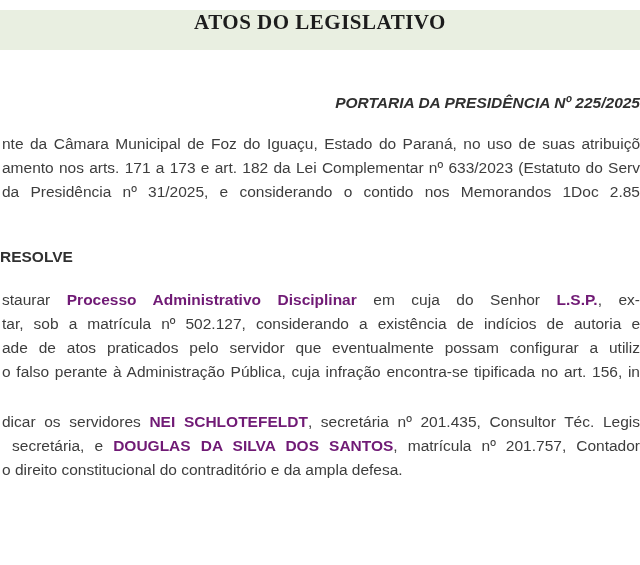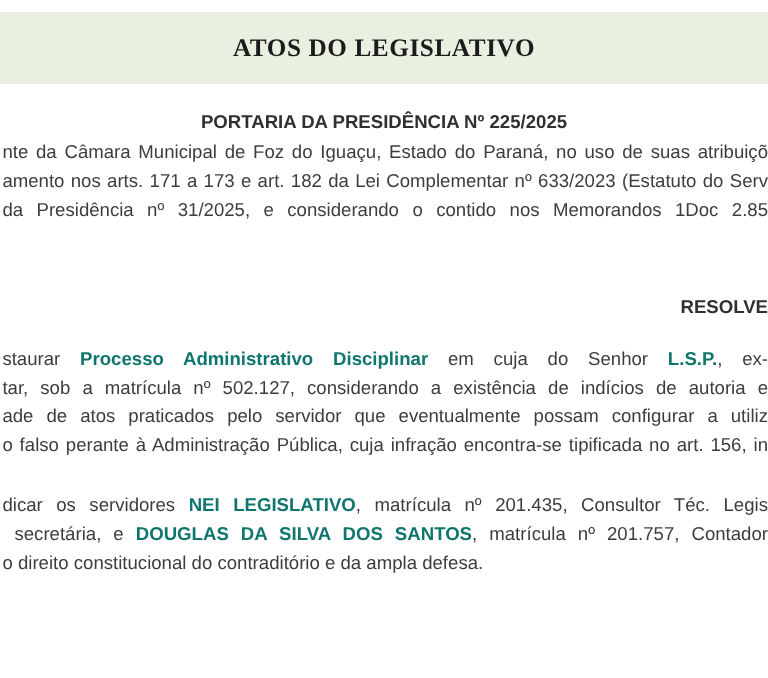--- a/index.html
+++ b/index.html
@@ -16,10 +16,9 @@
   .banner {
     position: absolute;
     top: 10px; left: 0;
-    width: 640px; height: 60px;
+    width: 640px; height: 40px;
     background: #e9efe1;
     display: flex;
-    align-items: center;
     justify-content: center;
   }
   .banner-title {

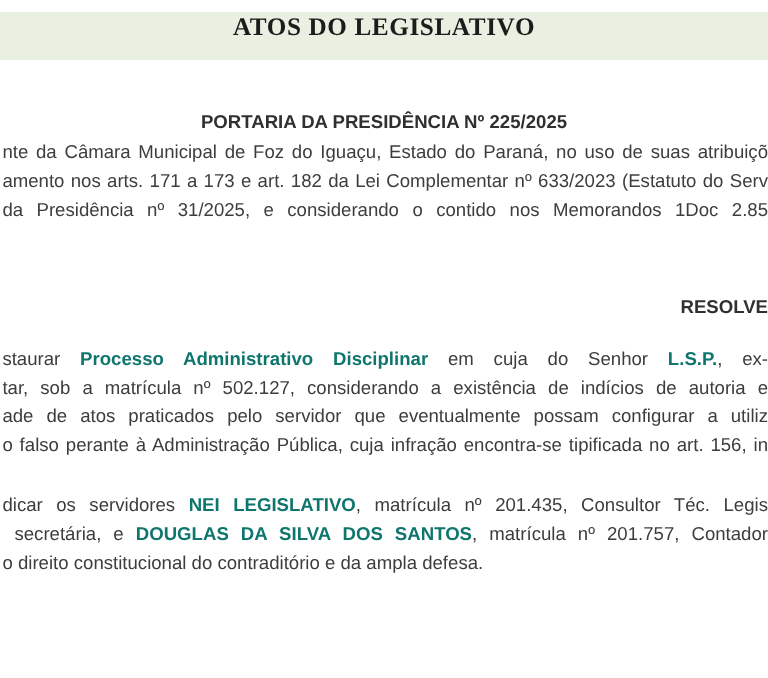--- a/index.html
+++ b/index.html
@@ -32,11 +32,12 @@
     position: absolute;
     top: 91px; left: 0;
     width: 640px;
-    text-align: center;
+    text-align: right;
     font-weight: bold;
     font-size: 15.5px;
     line-height: 24px;
     color: #303030;
+    font-style: italic;
   }
   .resolve {
     position: absolute;

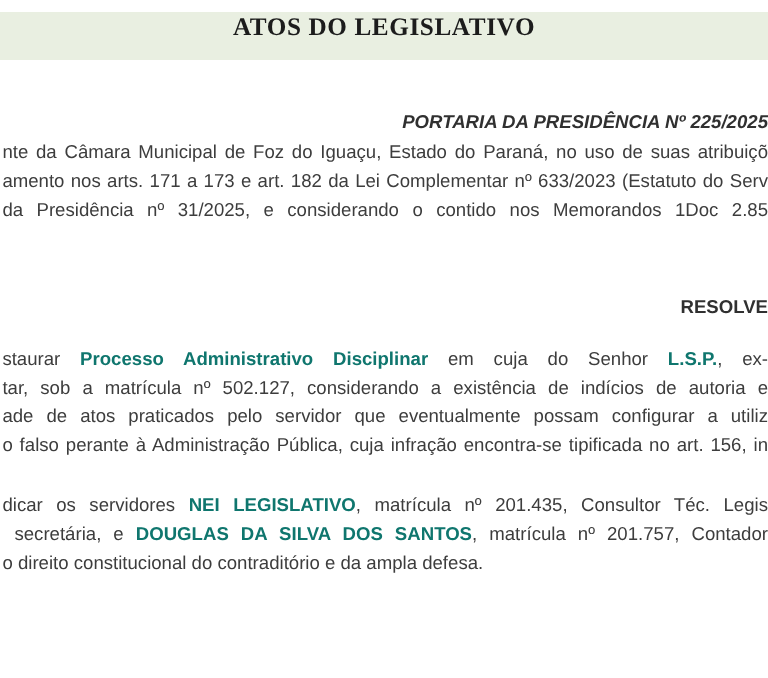--- a/index.html
+++ b/index.html
@@ -50,7 +50,7 @@
     color: #303030;
   }
   .para { position: absolute; left: 0; width: 640px; }
-  .para-1 { top: 116px; }
+  .para-1 { top: 132px; }
   .para-2 { top: 288px; }
   .para-3 { top: 410px; }
   .line {

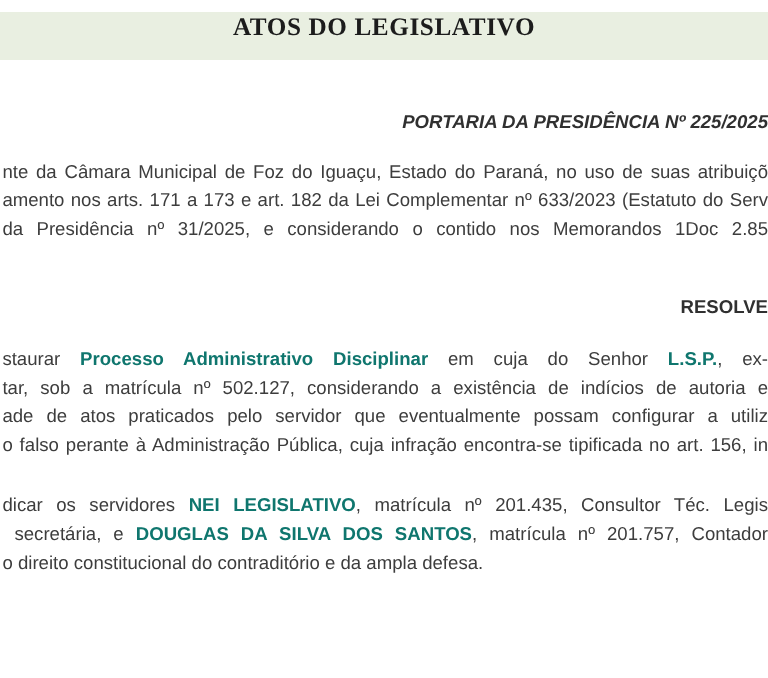--- a/index.html
+++ b/index.html
@@ -43,7 +43,7 @@
     position: absolute;
     top: 245px; left: 0;
     width: 640px;
-    text-align: right;
+    text-align: left;
     font-weight: bold;
     font-size: 15.5px;
     line-height: 24px;

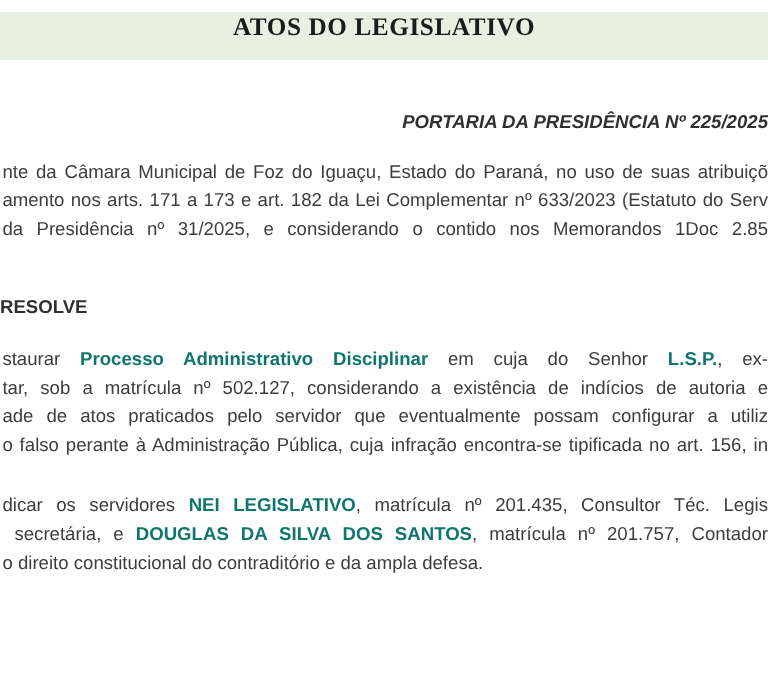--- a/index.html
+++ b/index.html
@@ -67,7 +67,7 @@
     padding-left: 2px;
     padding-right: 0;
   }
-  .seg.bold { font-weight: bold; color: #0f766e; }
+  .seg.bold { font-weight: bold; color: #701a75; }
 </style>
 </head>
 <body>

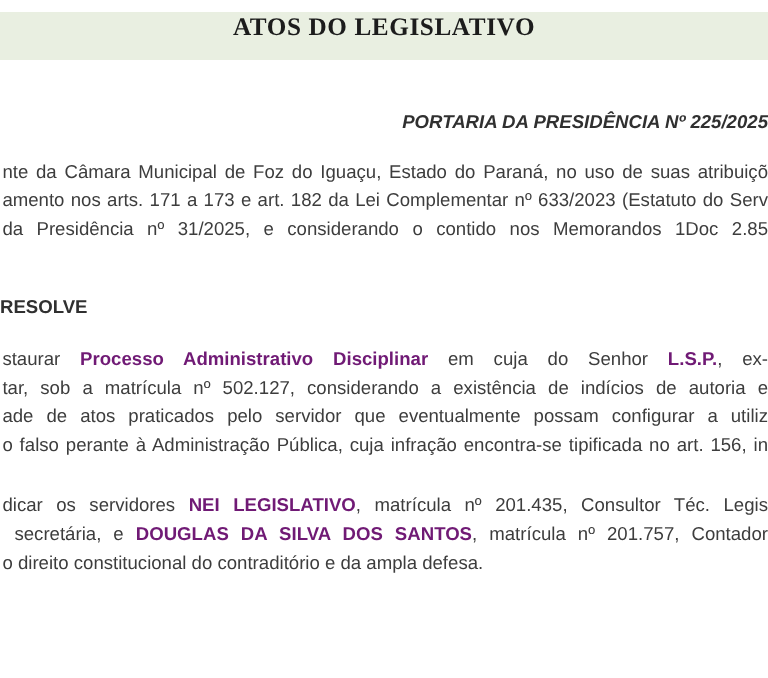--- a/index.html
+++ b/index.html
@@ -96,7 +96,7 @@
     </div>
 
   <div class="para para-3">
-      <div class="line just"><span class="seg">dicar os servidores </span><span class="seg bold">NEI LEGISLATIVO</span><span class="seg">, matrícula nº 201.435, Consultor Téc. Legis</span></div>
+      <div class="line just"><span class="seg">dicar os servidores </span><span class="seg bold">NEI SCHLOTEFELDT</span><span class="seg">, matrícula nº 201.435, Consultor Téc. Legis</span></div>
       <div class="line just"><span class="seg">&nbsp;secretária, e </span><span class="seg bold">DOUGLAS DA SILVA DOS SANTOS</span><span class="seg">, matrícula nº 201.757, Contador</span></div>
       <div class="line"><span class="seg">o direito constitucional do contraditório e da ampla defesa.</span></div>
     </div>

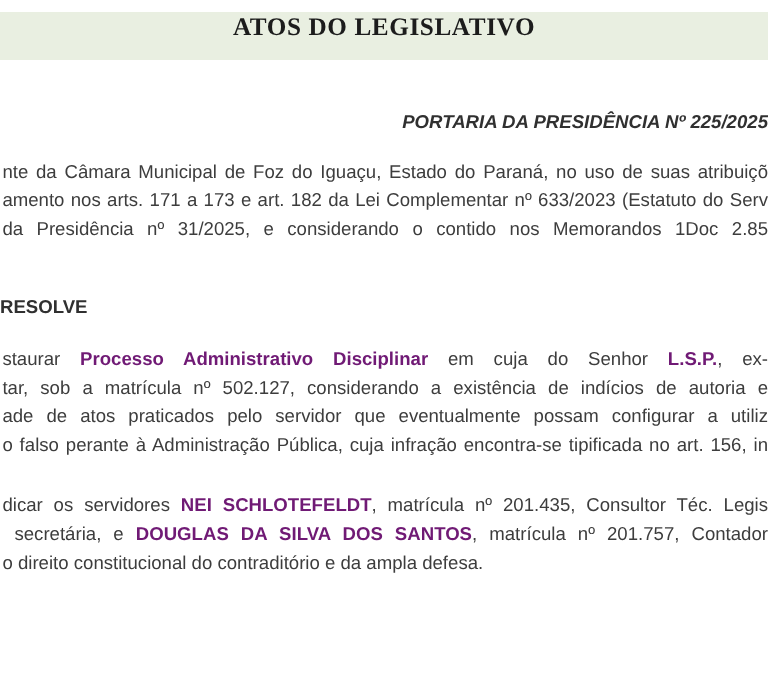--- a/index.html
+++ b/index.html
@@ -96,7 +96,7 @@
     </div>
 
   <div class="para para-3">
-      <div class="line just"><span class="seg">dicar os servidores </span><span class="seg bold">NEI SCHLOTEFELDT</span><span class="seg">, matrícula nº 201.435, Consultor Téc. Legis</span></div>
+      <div class="line just"><span class="seg">dicar os servidores </span><span class="seg bold">NEI SCHLOTEFELDT</span><span class="seg">, secretária nº 201.435, Consultor Téc. Legis</span></div>
       <div class="line just"><span class="seg">&nbsp;secretária, e </span><span class="seg bold">DOUGLAS DA SILVA DOS SANTOS</span><span class="seg">, matrícula nº 201.757, Contador</span></div>
       <div class="line"><span class="seg">o direito constitucional do contraditório e da ampla defesa.</span></div>
     </div>

